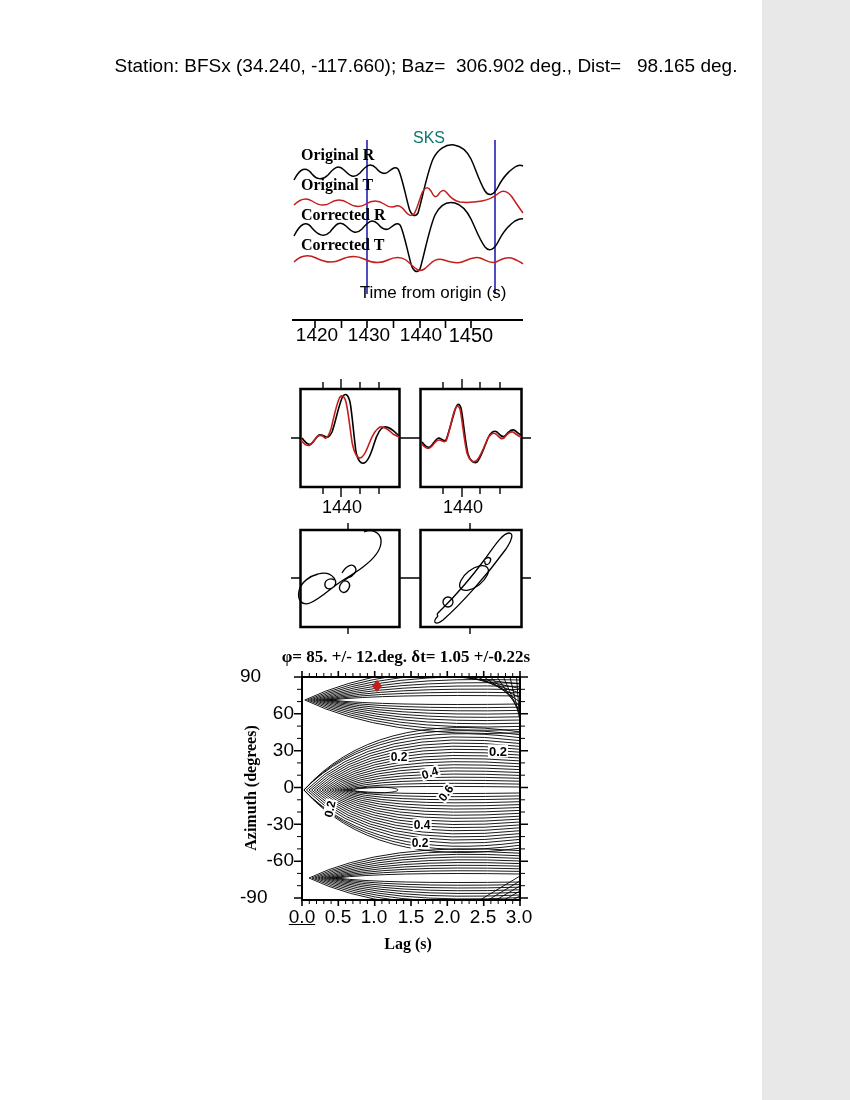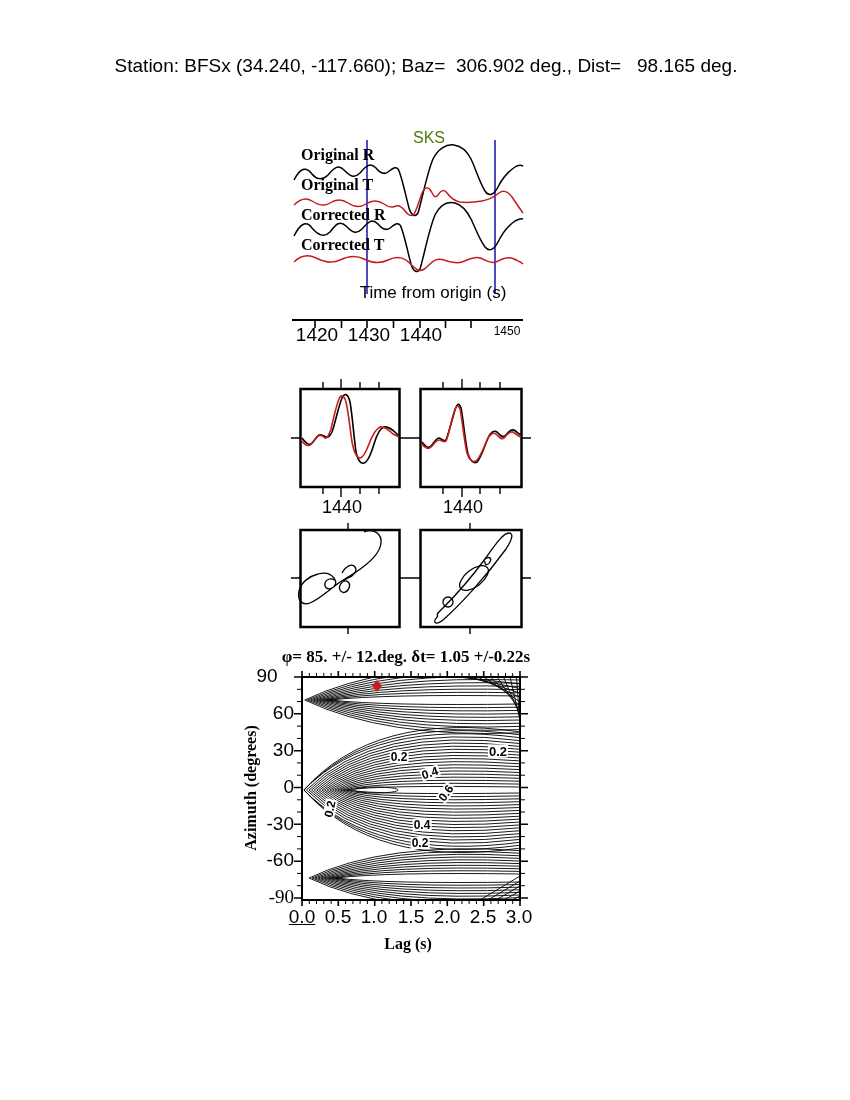--- a/index.html
+++ b/index.html
@@ -3,7 +3,7 @@
 <meta charset="utf-8">
 <style>
   html,body{margin:0;padding:0;background:#e8e8e8;}
-  #page{position:relative;width:850px;height:1100px;background:#ffffff;overflow:hidden;
+  #page{position:relative;width:762px;height:1100px;background:#ffffff;overflow:hidden;
         font-family:"Liberation Sans",sans-serif;color:#000;}
   .abs{position:absolute;line-height:1.05;white-space:pre;}
   .cx{transform:translateX(-50%);}

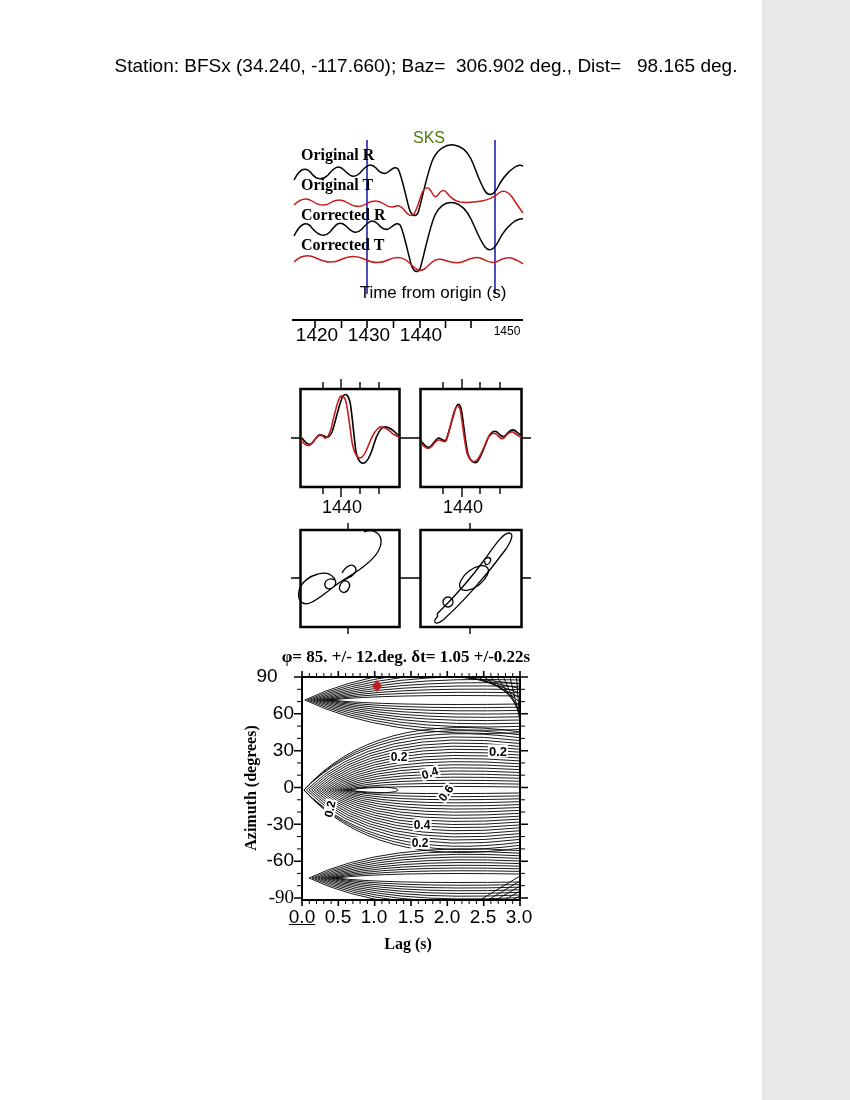--- a/index.html
+++ b/index.html
@@ -35,7 +35,7 @@
       <path stroke-width="1.6" d="M35,192v8 M61.5,192v8 M87,192v8 M113.5,192v8 M140,192v8 M165.5,192v8 M191,192v8"></path>
     </g>
   </svg>
-  <div class="abs sans cx" style="left:429px;top:130px;font-size:16px;color:#4d7c0f;">SKS</div>
+  <div class="abs sans cx" style="left:429px;top:130px;font-size:16px;color:#0f766e;">SKS</div>
   <div class="abs serifb" style="left:301px;top:147px;font-size:16px;">Original R</div>
   <div class="abs serifb" style="left:301px;top:177px;font-size:16px;">Original T</div>
   <div class="abs serifb" style="left:301px;top:207px;font-size:16px;">Corrected R</div>

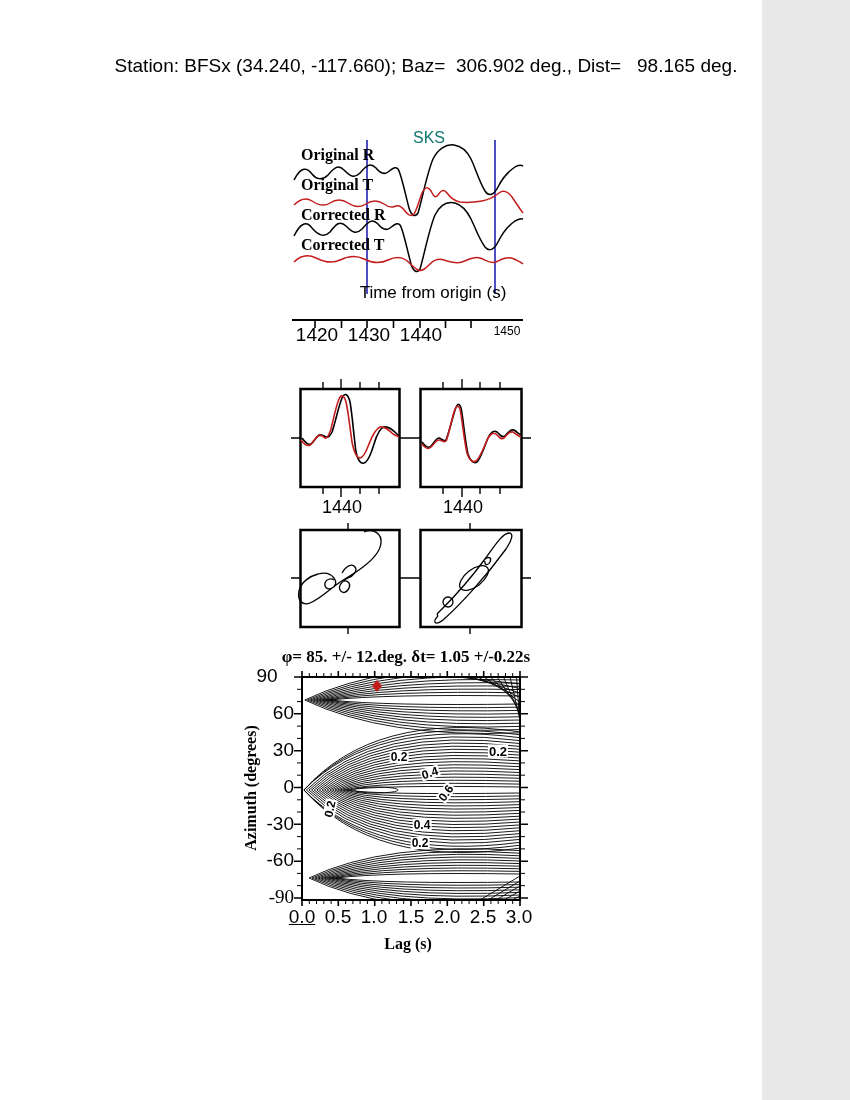--- a/index.html
+++ b/index.html
@@ -44,7 +44,7 @@
   <div class="abs sans cx" style="left:317px;top:325px;font-size:19px;">1420</div>
   <div class="abs sans cx" style="left:369px;top:325px;font-size:19px;">1430</div>
   <div class="abs sans cx" style="left:421px;top:325px;font-size:19px;">1440</div>
-  <div class="abs sans cx" style="left:471px;top:325px;font-size:12px;margin-left:36px;">1450</div>
+  <div class="abs sans cx" style="left:471px;top:325px;font-size:20px;">1450</div>
 
   <svg style="left:280px;top:368px;" width="260" height="162" viewBox="0 0 260 162">
     <g stroke="#000" fill="none">

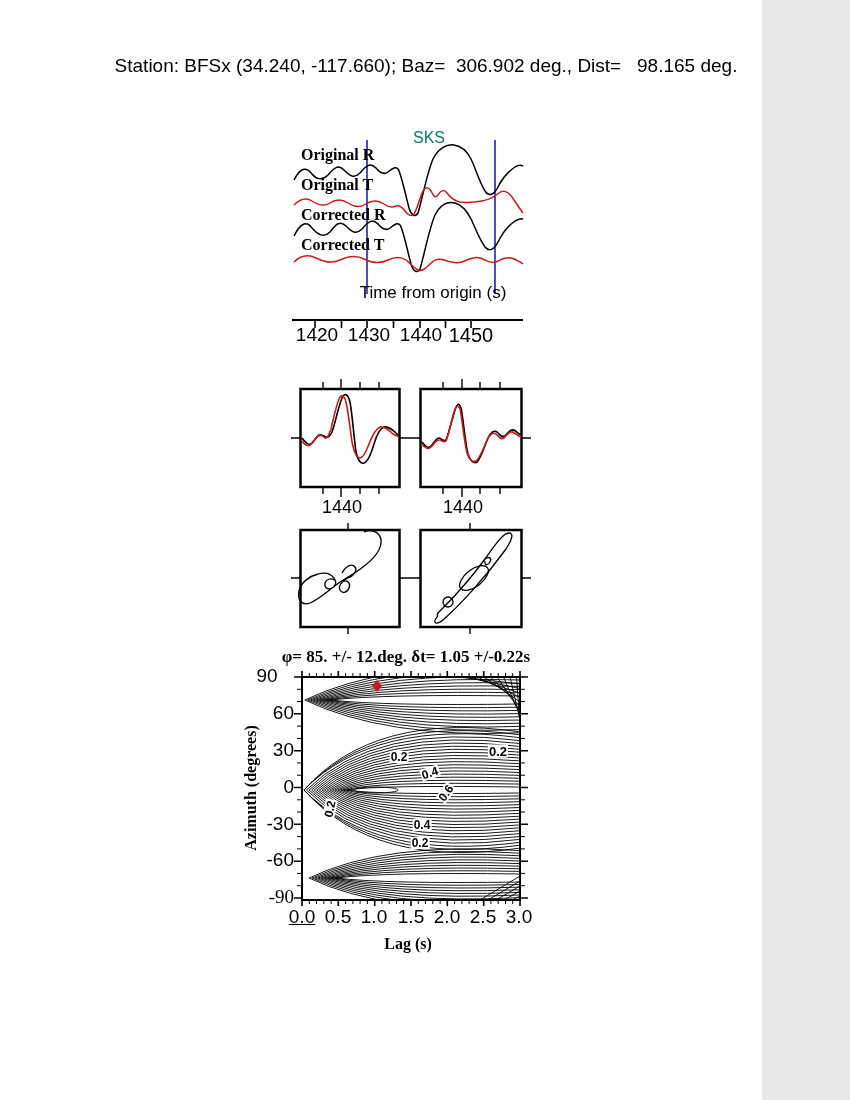--- a/index.html
+++ b/index.html
@@ -160,7 +160,7 @@
   <span class="clab" style="left:330px;top:809px;transform:translate(-50%,-50%) rotate(-78deg);">0.2</span>
 
   <div class="abs serifb" style="left:251px;top:788px;font-size:16px;transform:translate(-50%,-50%) rotate(-90deg);">Azimuth (degrees)</div>
-  <div class="abs sans" style="left:240px;top:666px;width:54px;text-align:center;font-size:19px;">90</div>
+  <div class="abs sans" style="left:240px;top:666px;width:54px;text-align:left;font-size:19px;">90</div>
   <div class="abs sans" style="left:240px;top:703px;width:54px;text-align:right;font-size:19px;">60</div>
   <div class="abs sans" style="left:240px;top:740px;width:54px;text-align:right;font-size:19px;">30</div>
   <div class="abs sans" style="left:240px;top:777px;width:54px;text-align:right;font-size:19px;">0</div>

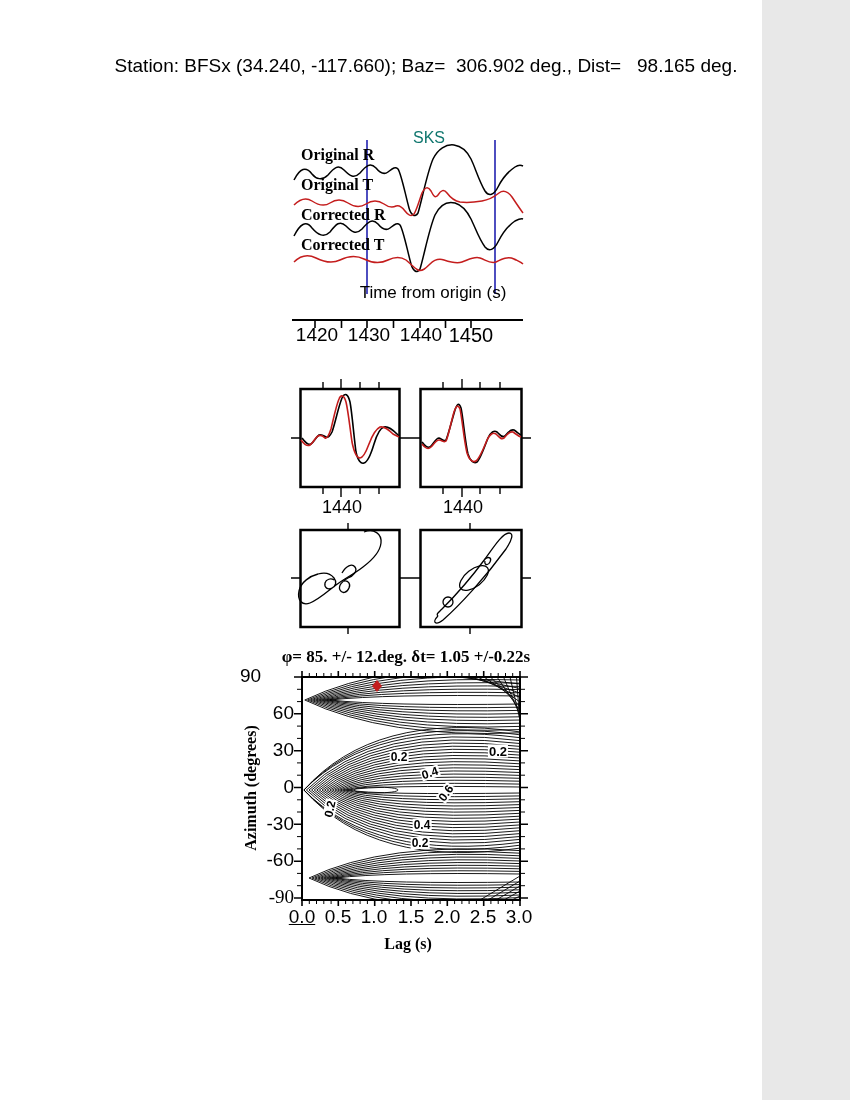--- a/index.html
+++ b/index.html
@@ -166,7 +166,7 @@
   <div class="abs sans" style="left:240px;top:777px;width:54px;text-align:right;font-size:19px;">0</div>
   <div class="abs sans" style="left:240px;top:814px;width:54px;text-align:right;font-size:19px;">-30</div>
   <div class="abs sans" style="left:240px;top:850px;width:54px;text-align:right;font-size:19px;">-60</div>
-  <div class="abs sans" style="left:240px;top:887px;width:54px;text-align:right;font-size:19px;font-family:Liberation Serif, serif;">-90</div>
+  <div class="abs sans" style="left:240px;top:887px;width:54px;text-align:left;font-size:19px;">-90</div>
 
   <div class="abs sans cx" style="left:302px;top:907px;font-size:19px;text-decoration:underline;">0.0</div>
   <div class="abs sans cx" style="left:338px;top:907px;font-size:19px;">0.5</div>

